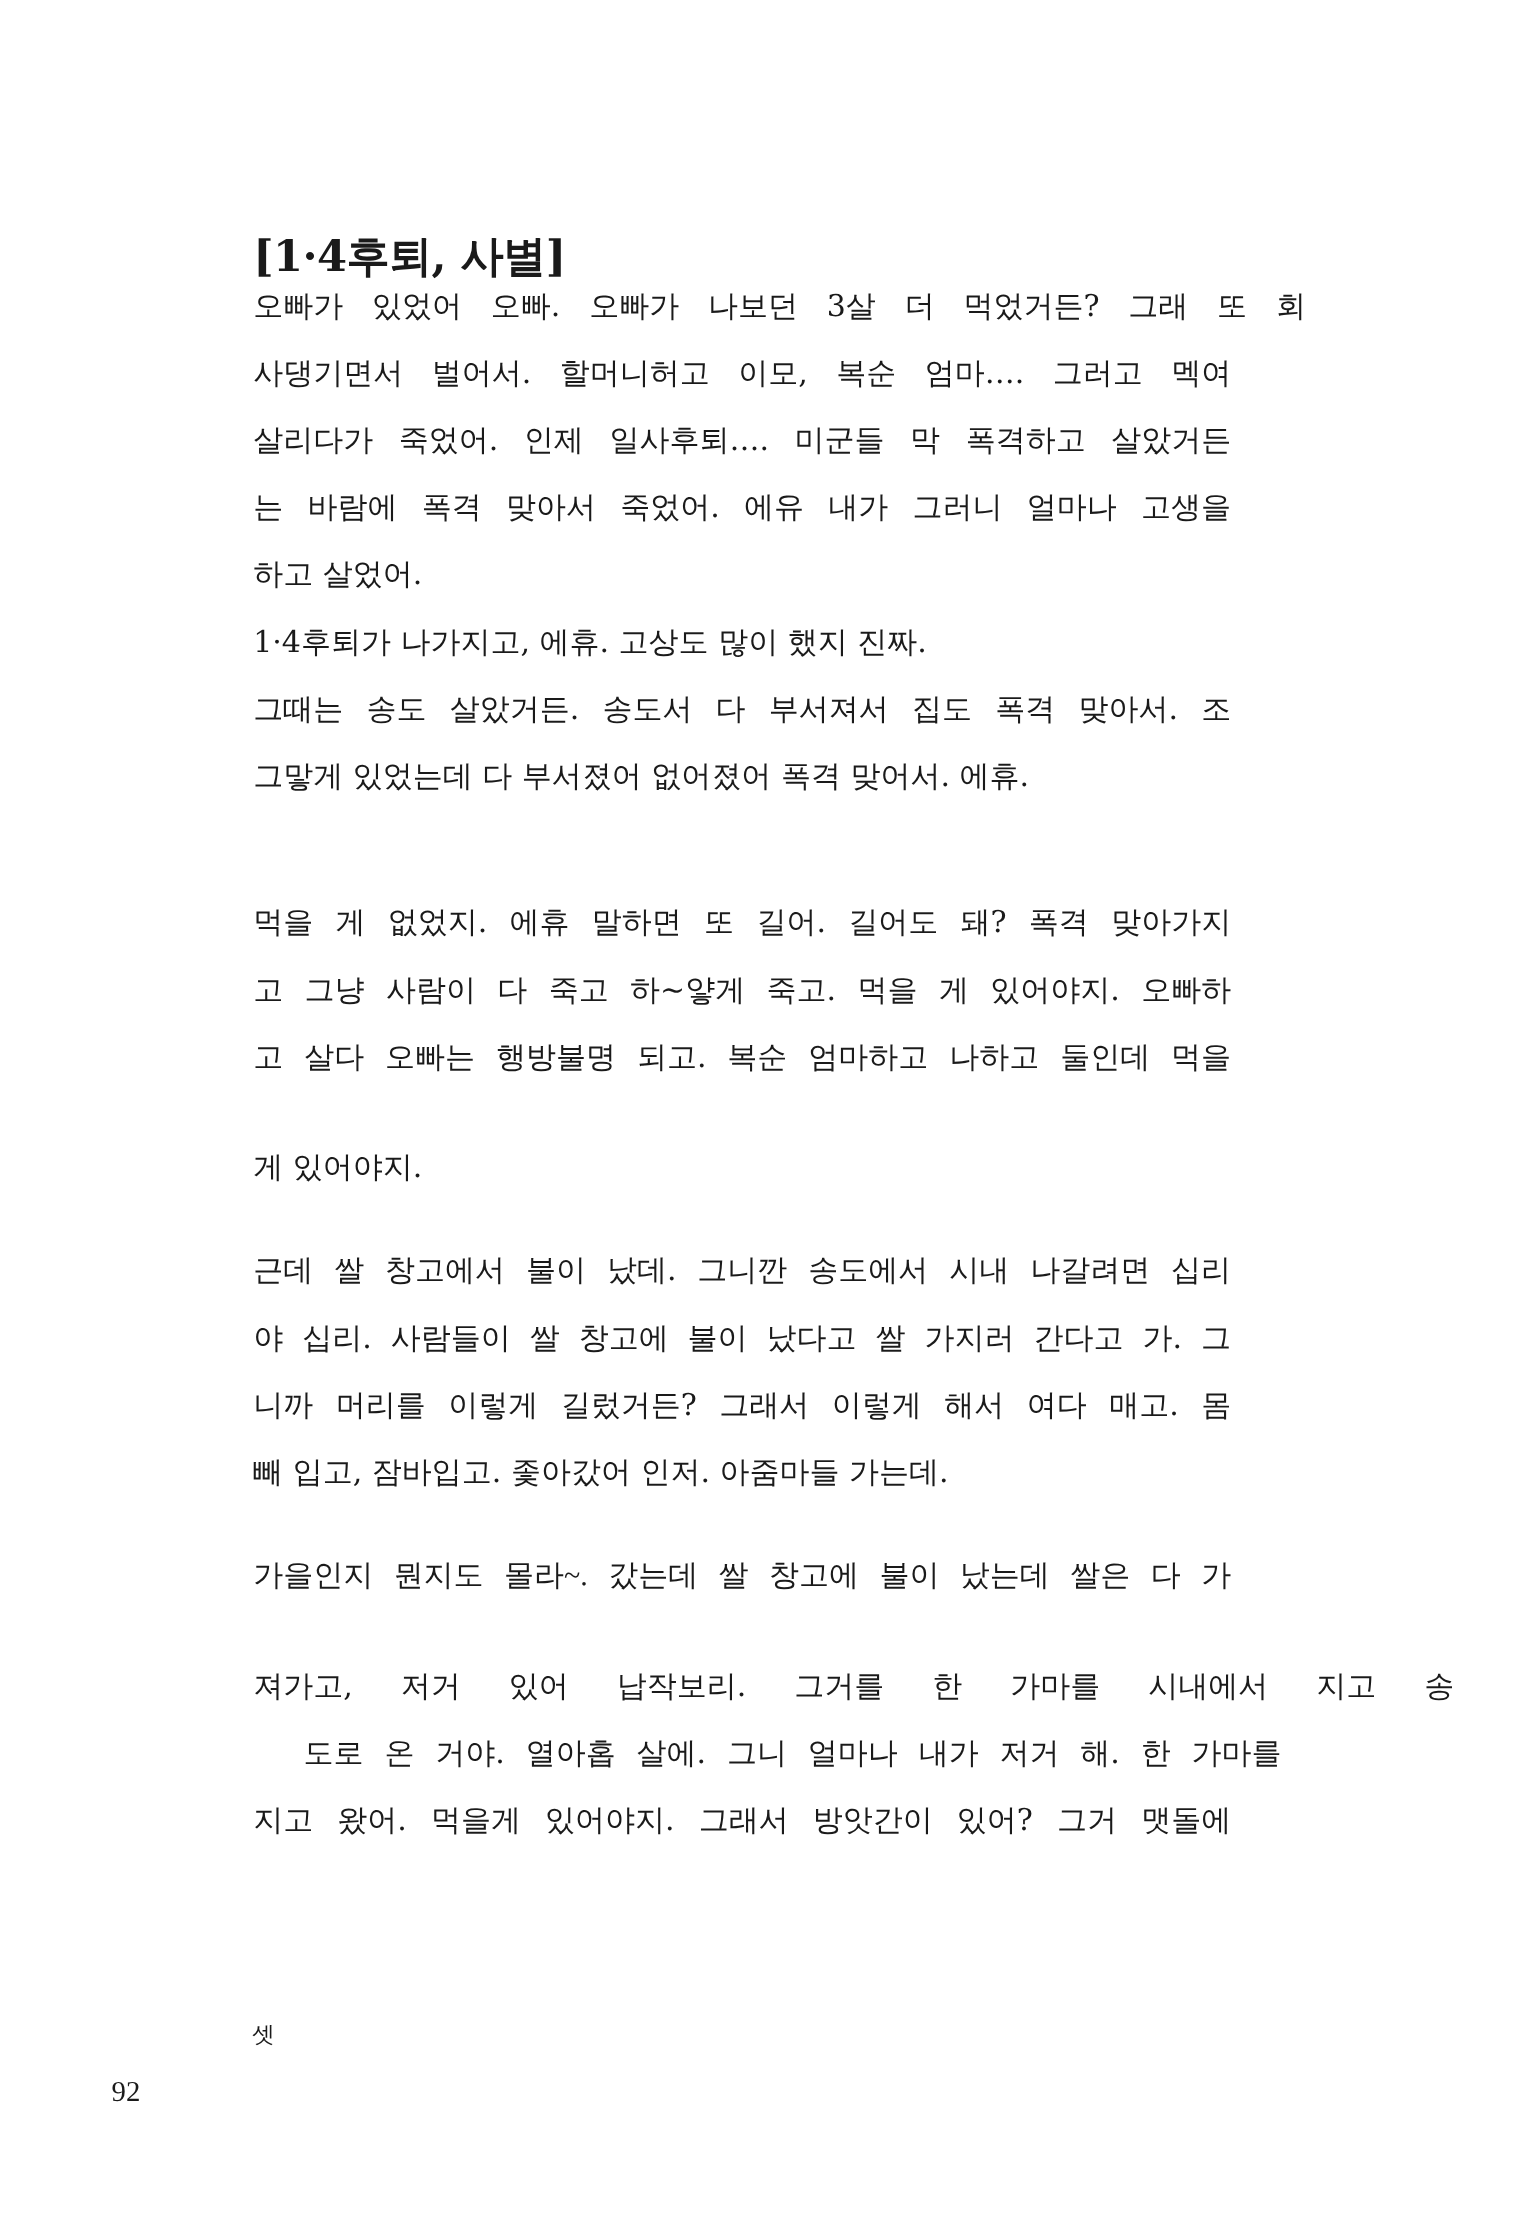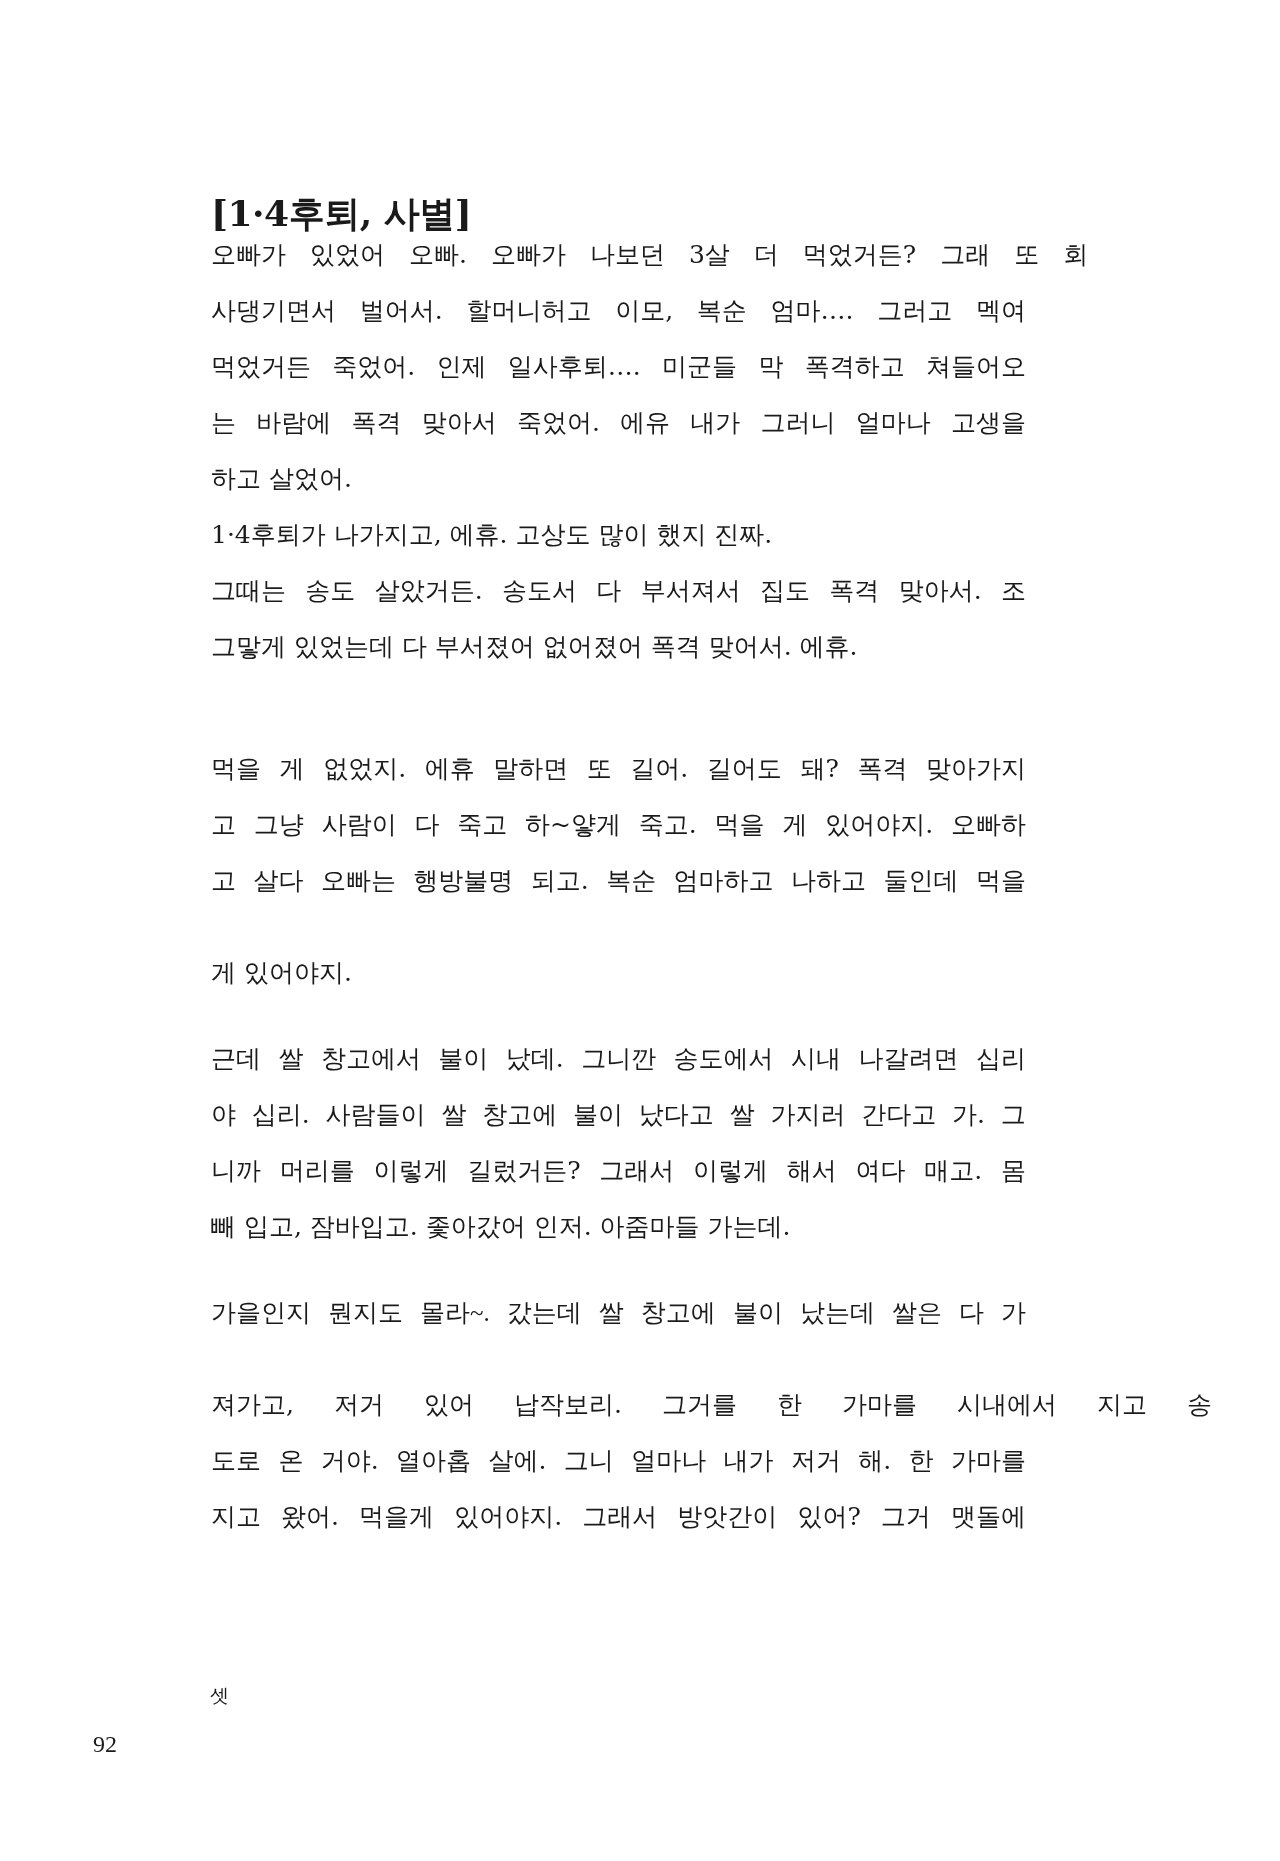--- a/index.html
+++ b/index.html
@@ -42,7 +42,7 @@
       <span class="w">멕여</span>
     </div>
     <div class="line" style="top: 350px;">
-      <span class="w">먹었거든</span>
+      <span class="w">살리다가</span>
       <span class="w">죽었어.</span>
       <span class="w">인제</span>
       <span class="w">일사후퇴….</span>

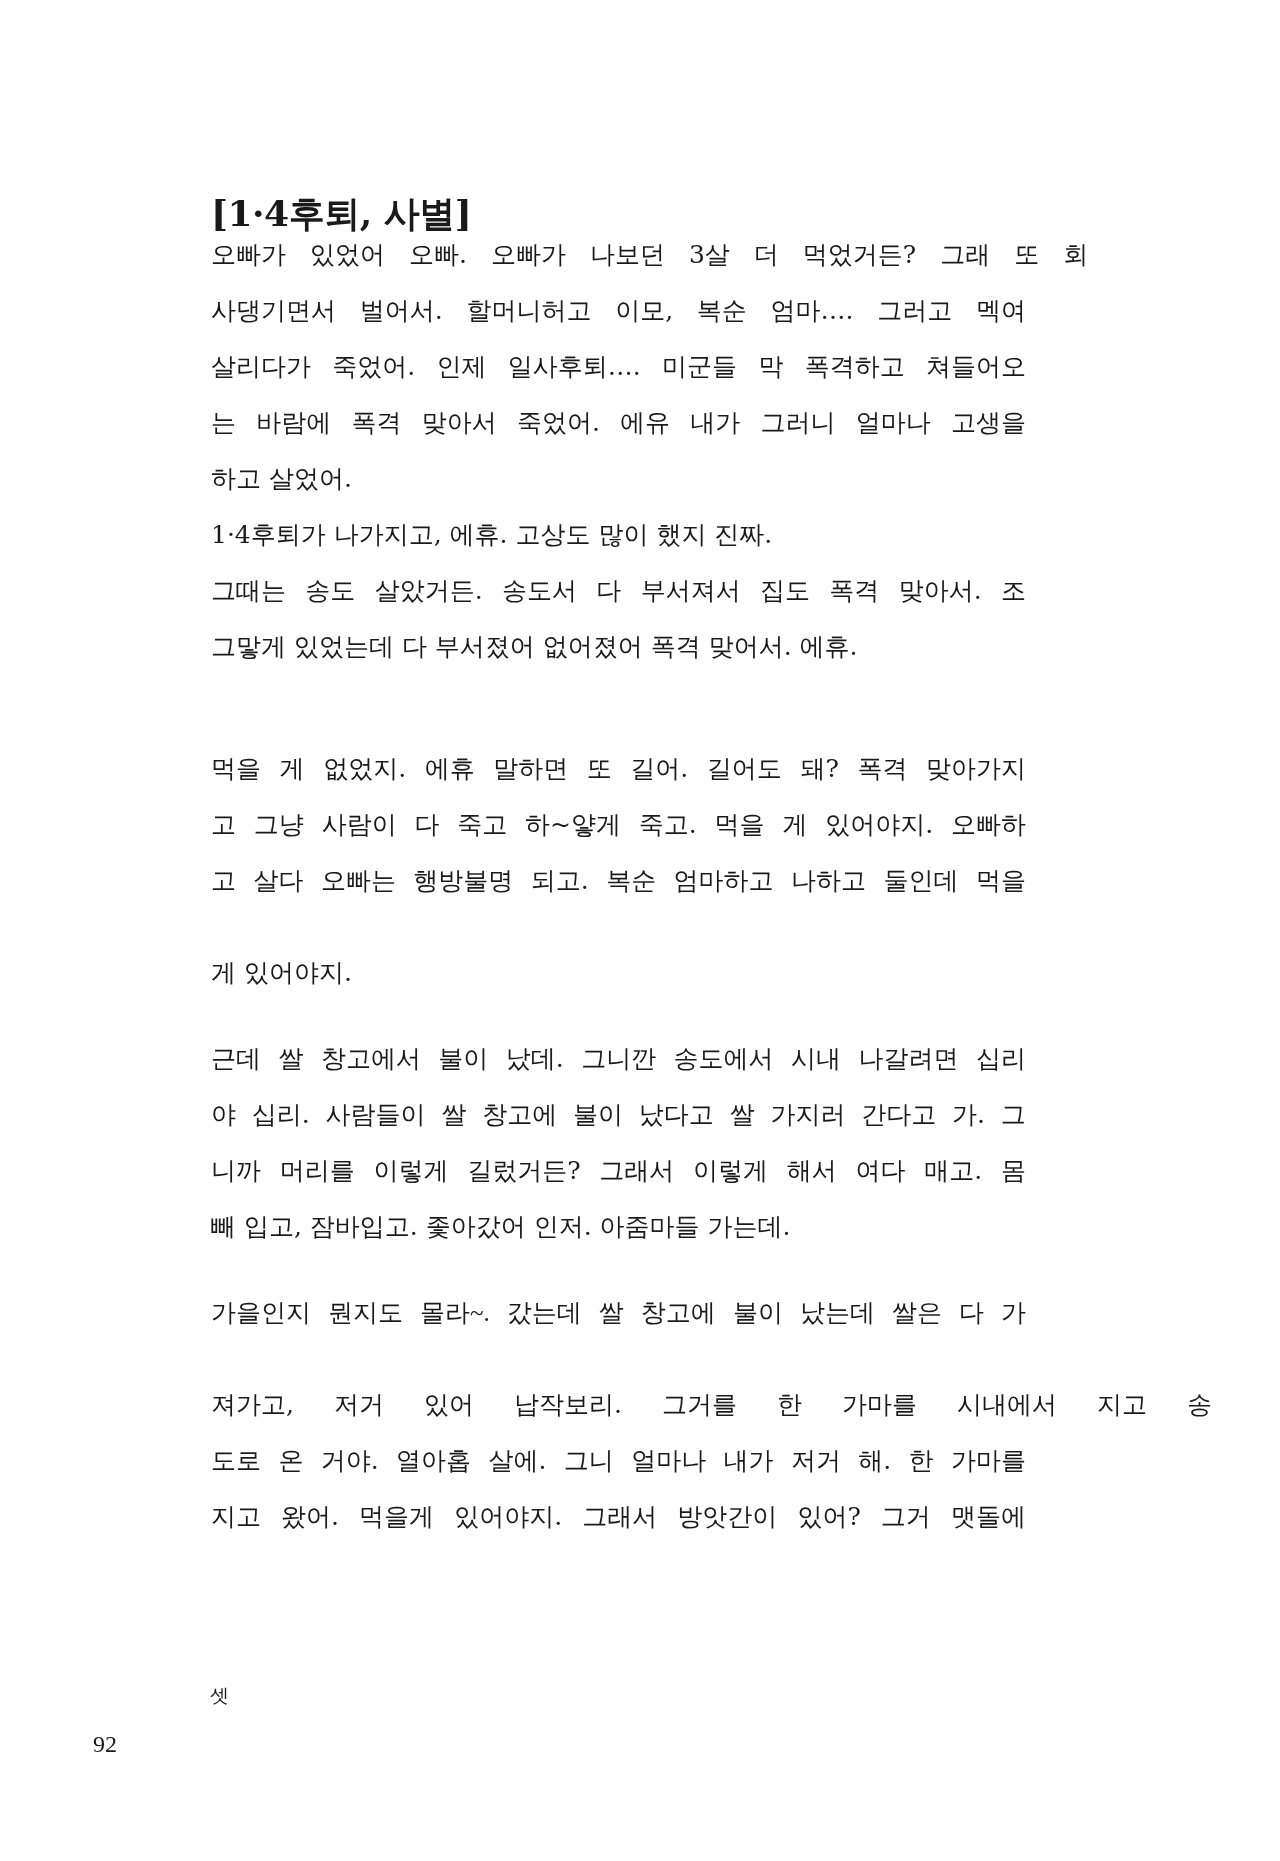--- a/index.html
+++ b/index.html
@@ -49,7 +49,7 @@
       <span class="w">미군들</span>
       <span class="w">막</span>
       <span class="w">폭격하고</span>
-      <span class="w">쳐들어오</span>
+      <span class="w">살았거든</span>
     </div>
     <div class="line" style="top: 406px;">
       <span class="w">는</span>

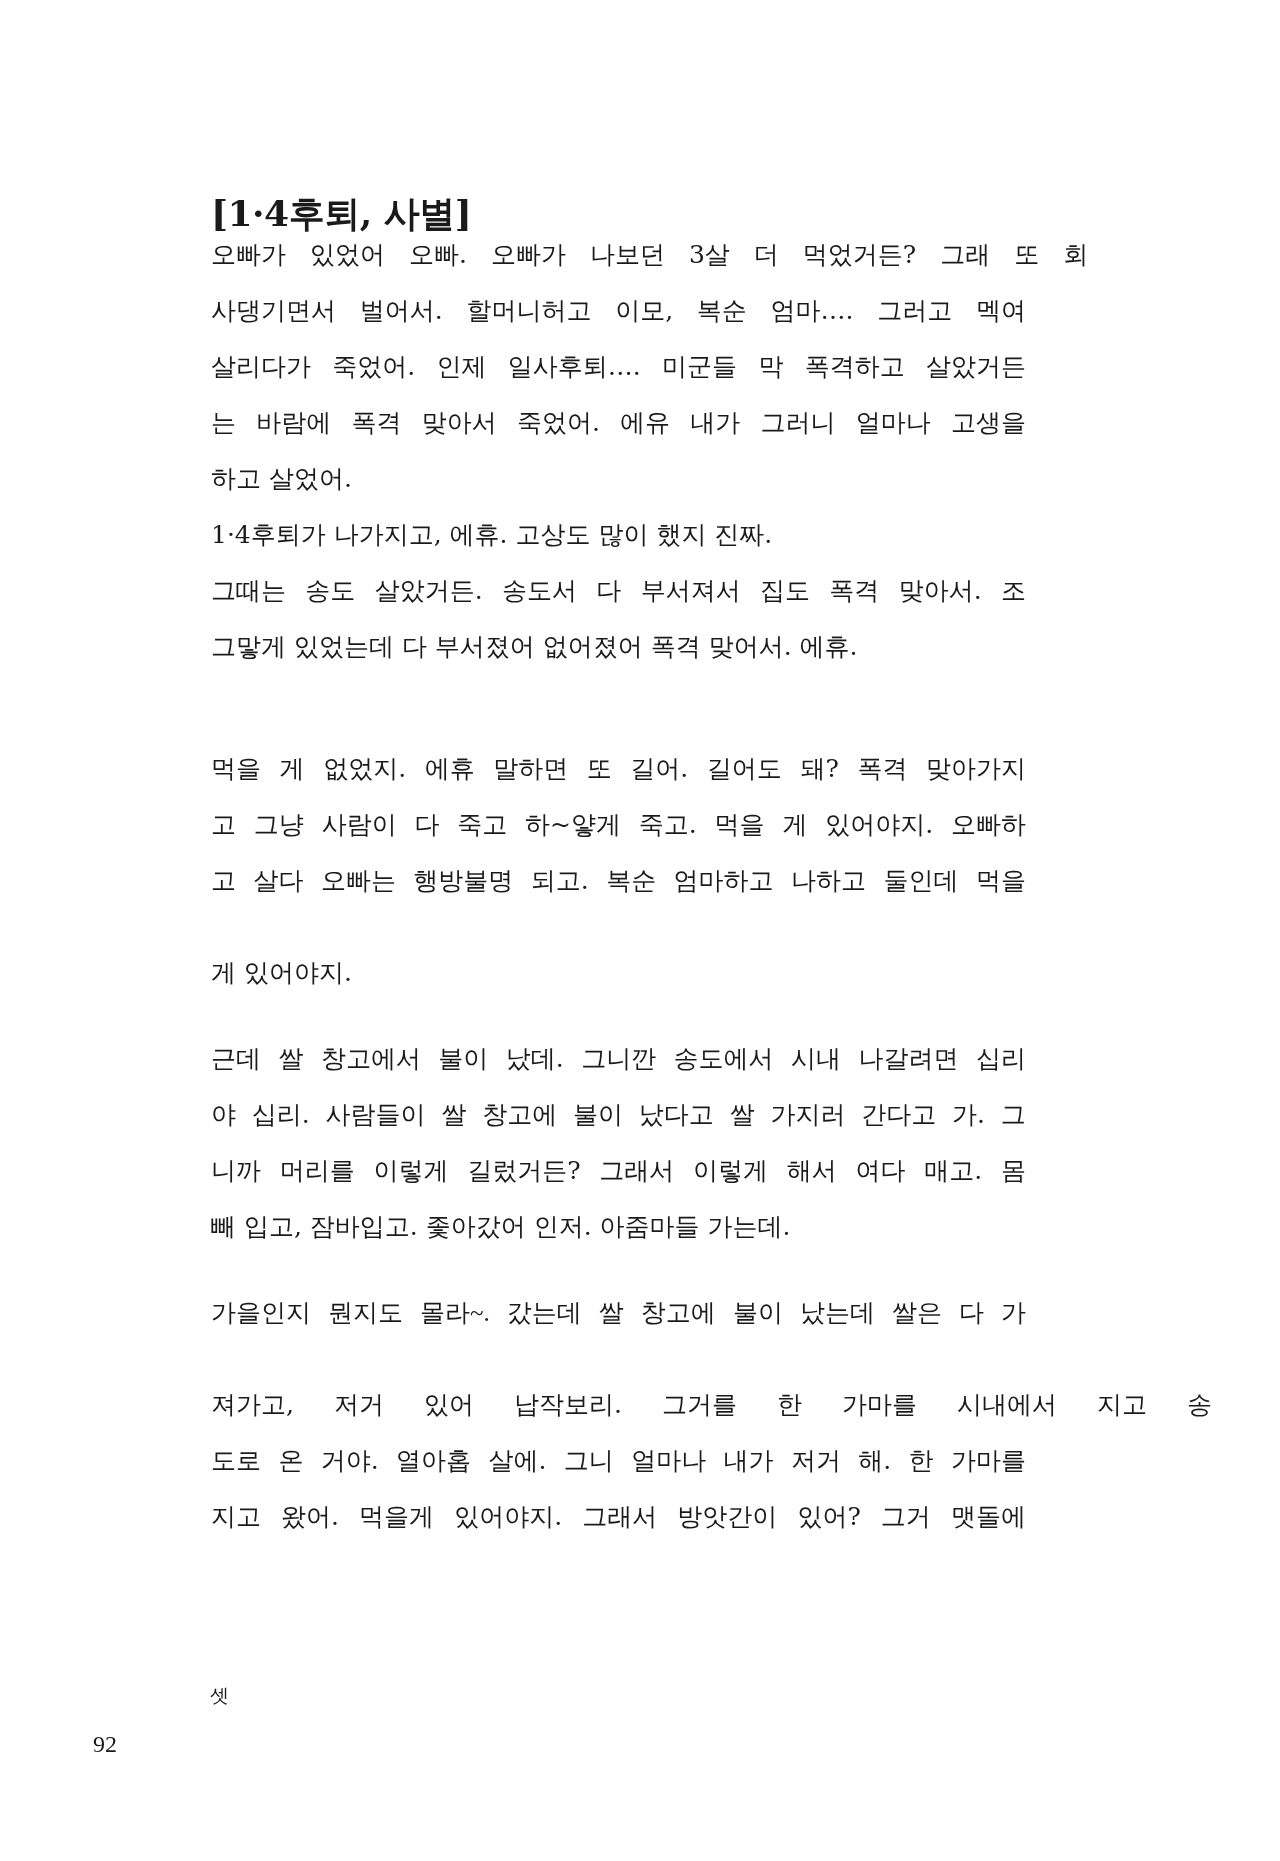--- a/index.html
+++ b/index.html
@@ -181,7 +181,7 @@
       <span class="w">지고</span>
       <span class="w">송</span>
     </div>
-    <div class="line" style="top: 1444px;">
+    <div class="line" style="top: 1444px; margin-left: 42px;">
       <span class="w">도로</span>
       <span class="w">온</span>
       <span class="w">거야.</span>

